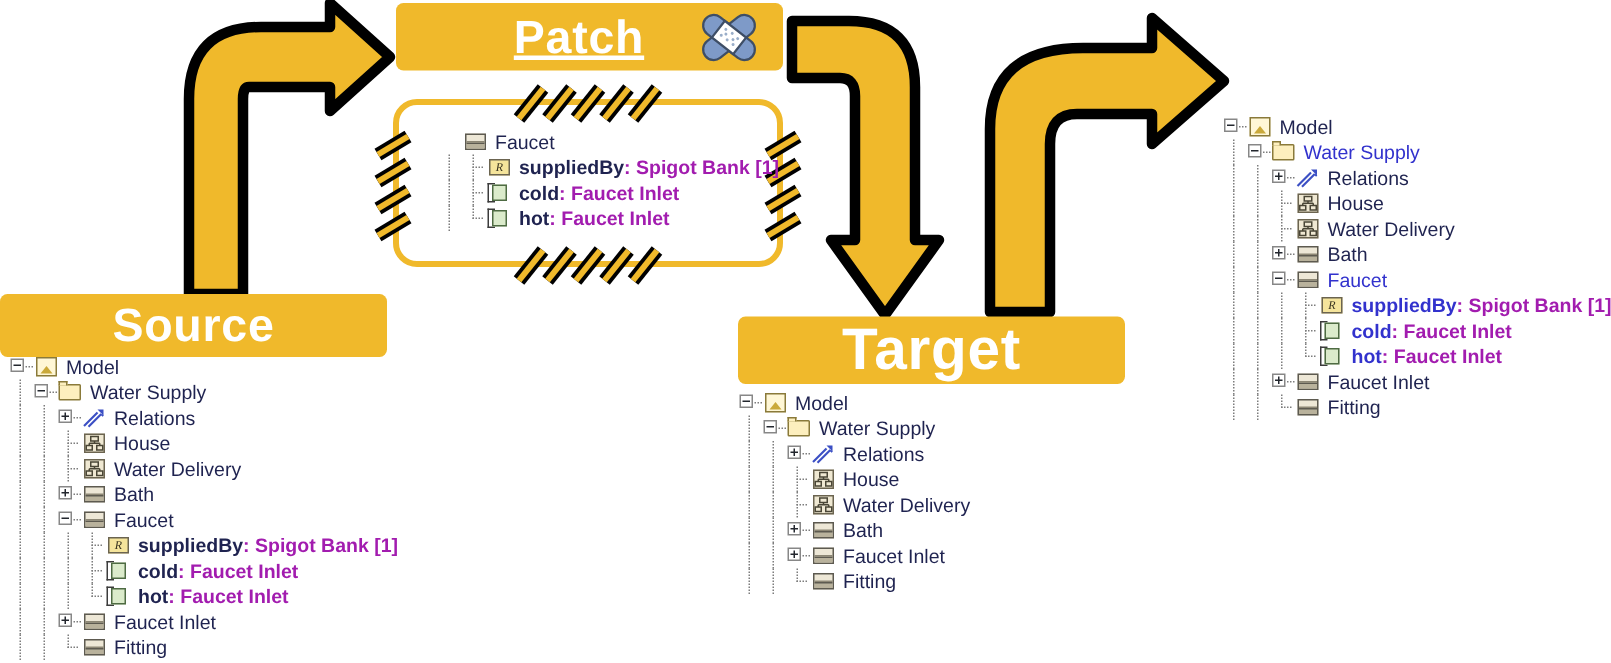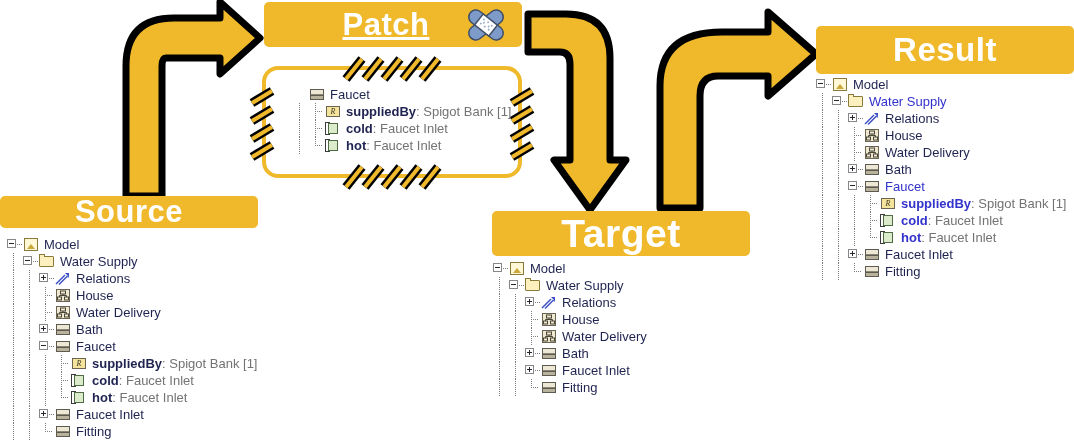--- a/index.html
+++ b/index.html
@@ -242,9 +242,6 @@
     <span class="btxt">Target</span>
   </div>
 
-  <div class="banner" id="banner-result">
-    <span class="btxt">Result</span>
-  </div>
 
   <div class="tree" id="tree-source">
       <div class="row">

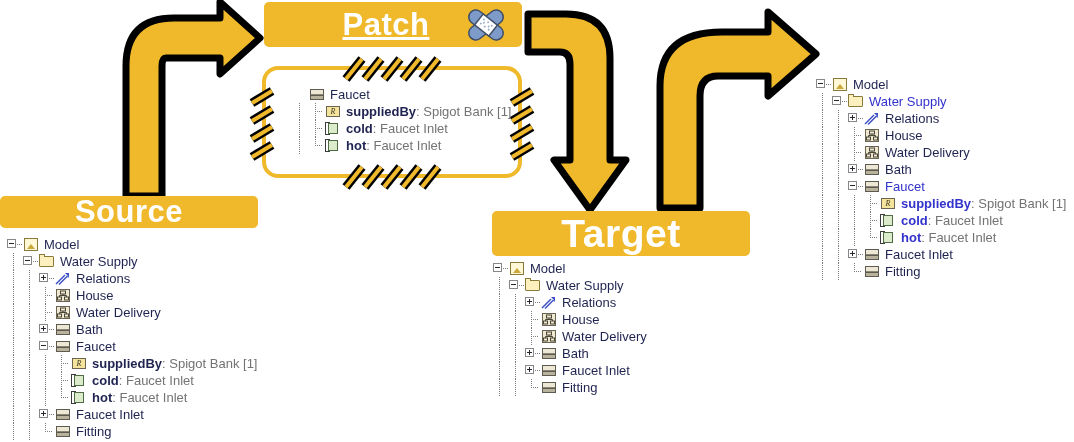--- a/index.html
+++ b/index.html
@@ -115,7 +115,7 @@
   .lbl.bold{font-weight:bold;}
   .lbl.blue{color:#3232CD;}
   .lbl.boldblue{font-weight:bold;color:#3232CD;}
-  .sub{font-weight:normal;color:#737373;}
+  .sub{font-weight:bold;color:#a21caf;}
 
   
   #patch-panel{

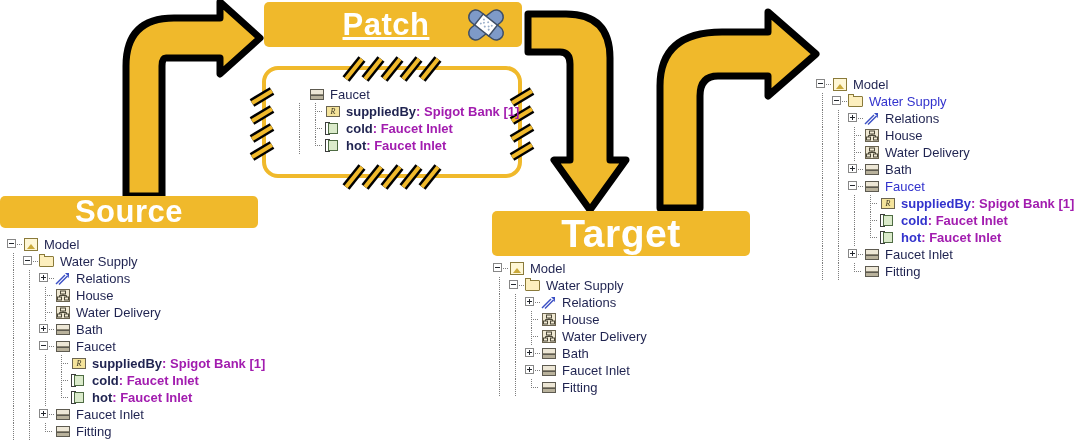--- a/index.html
+++ b/index.html
@@ -21,7 +21,7 @@
     box-sizing:border-box;
   }
   .banner .btxt{display:inline-block;}
-  #banner-source{left:0px;  top:196px; width:258px; height:32px; font-size:31px;}
+  #banner-source{left:0px;  top:196px; width:258px; height:42px; font-size:31px;}
   #banner-patch {left:264px; top:2px;   width:258px; height:45px; font-size:31px;text-decoration:underline;}
   #banner-target{left:492px; top:211px; width:258px; height:45px; font-size:39px;}
   #banner-result{left:816px; top:26px;  width:258px; height:48px; font-size:33px;}

